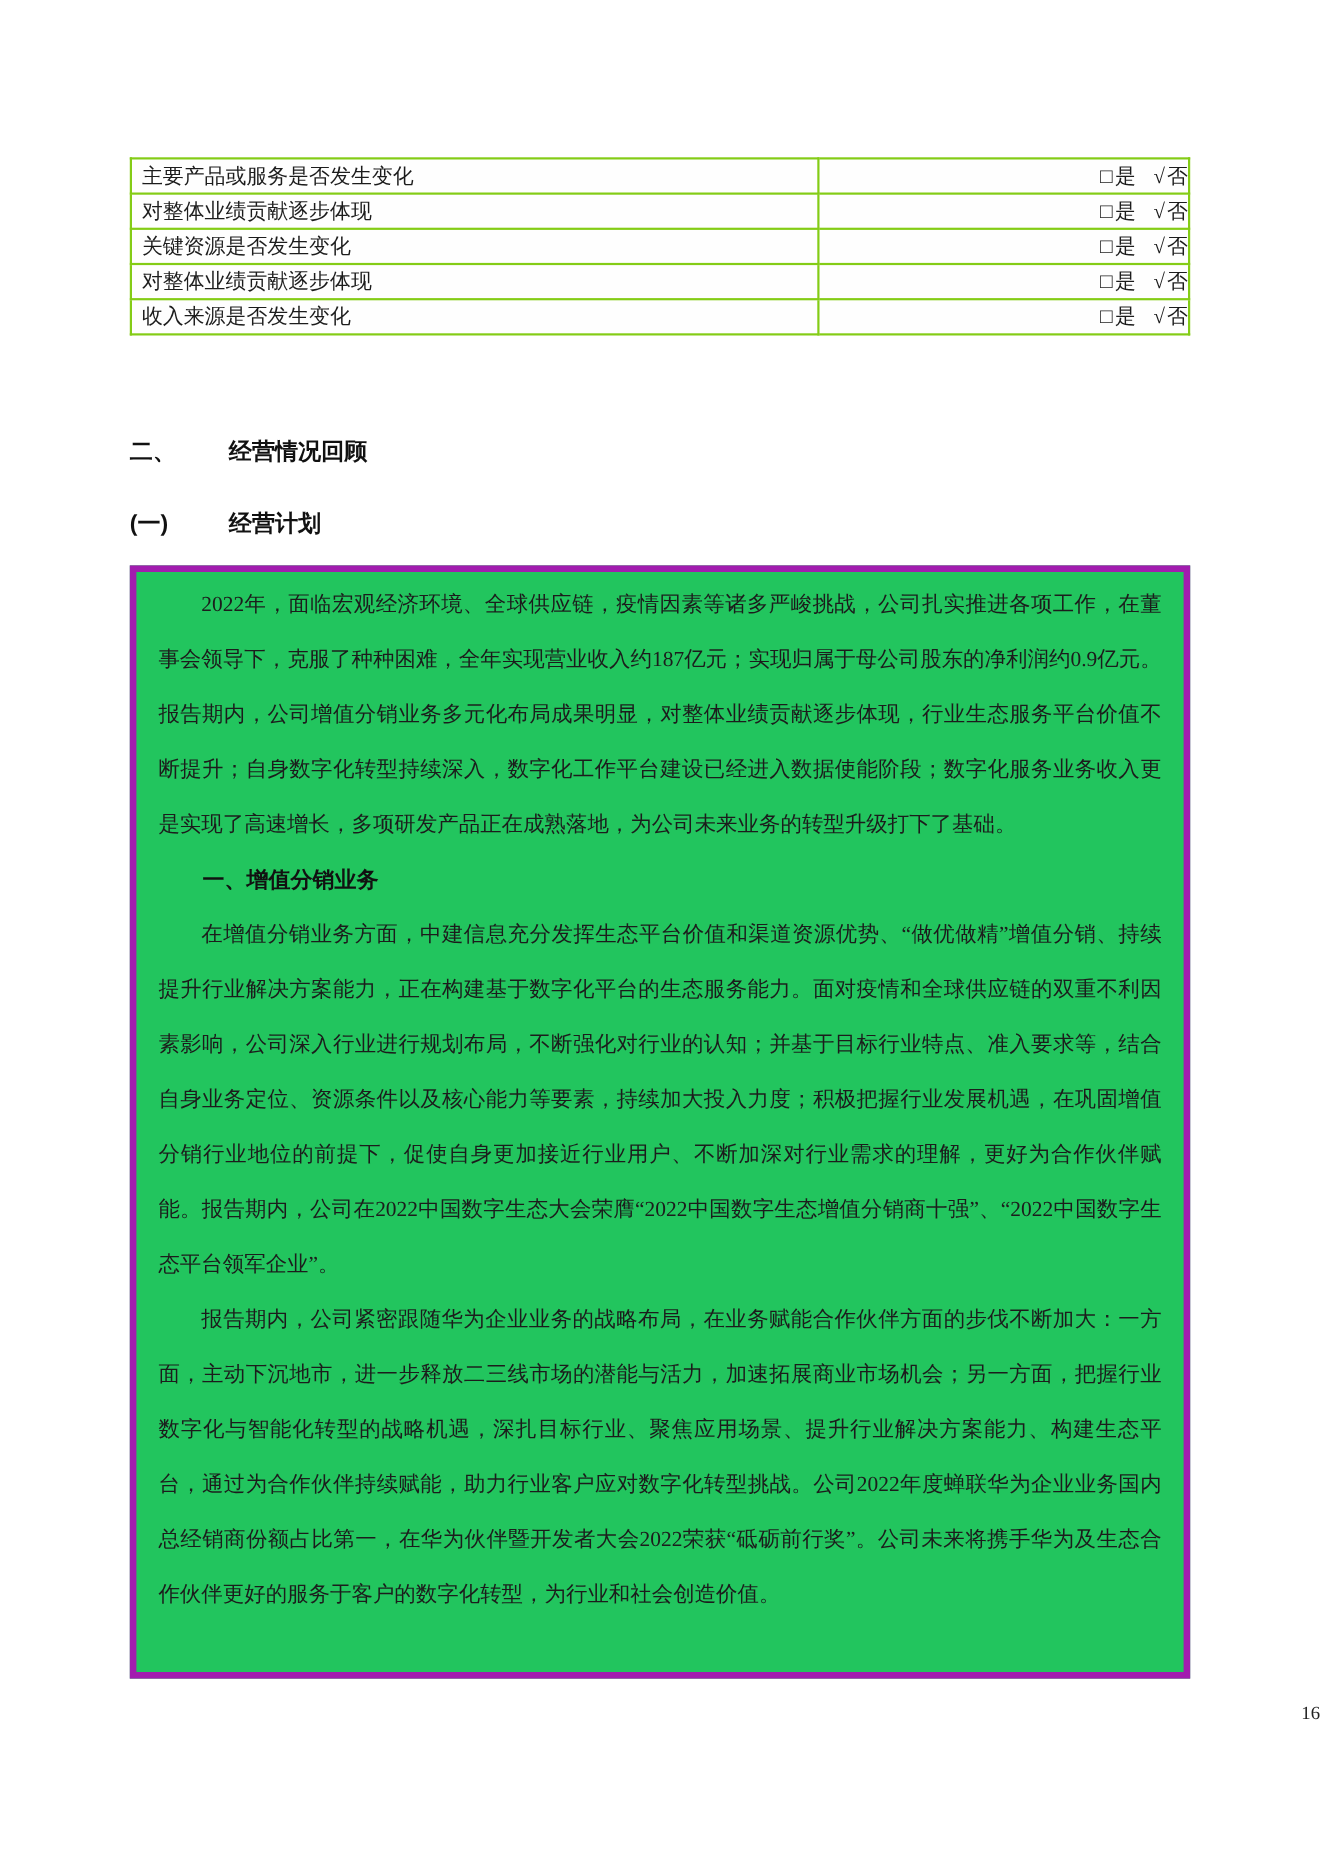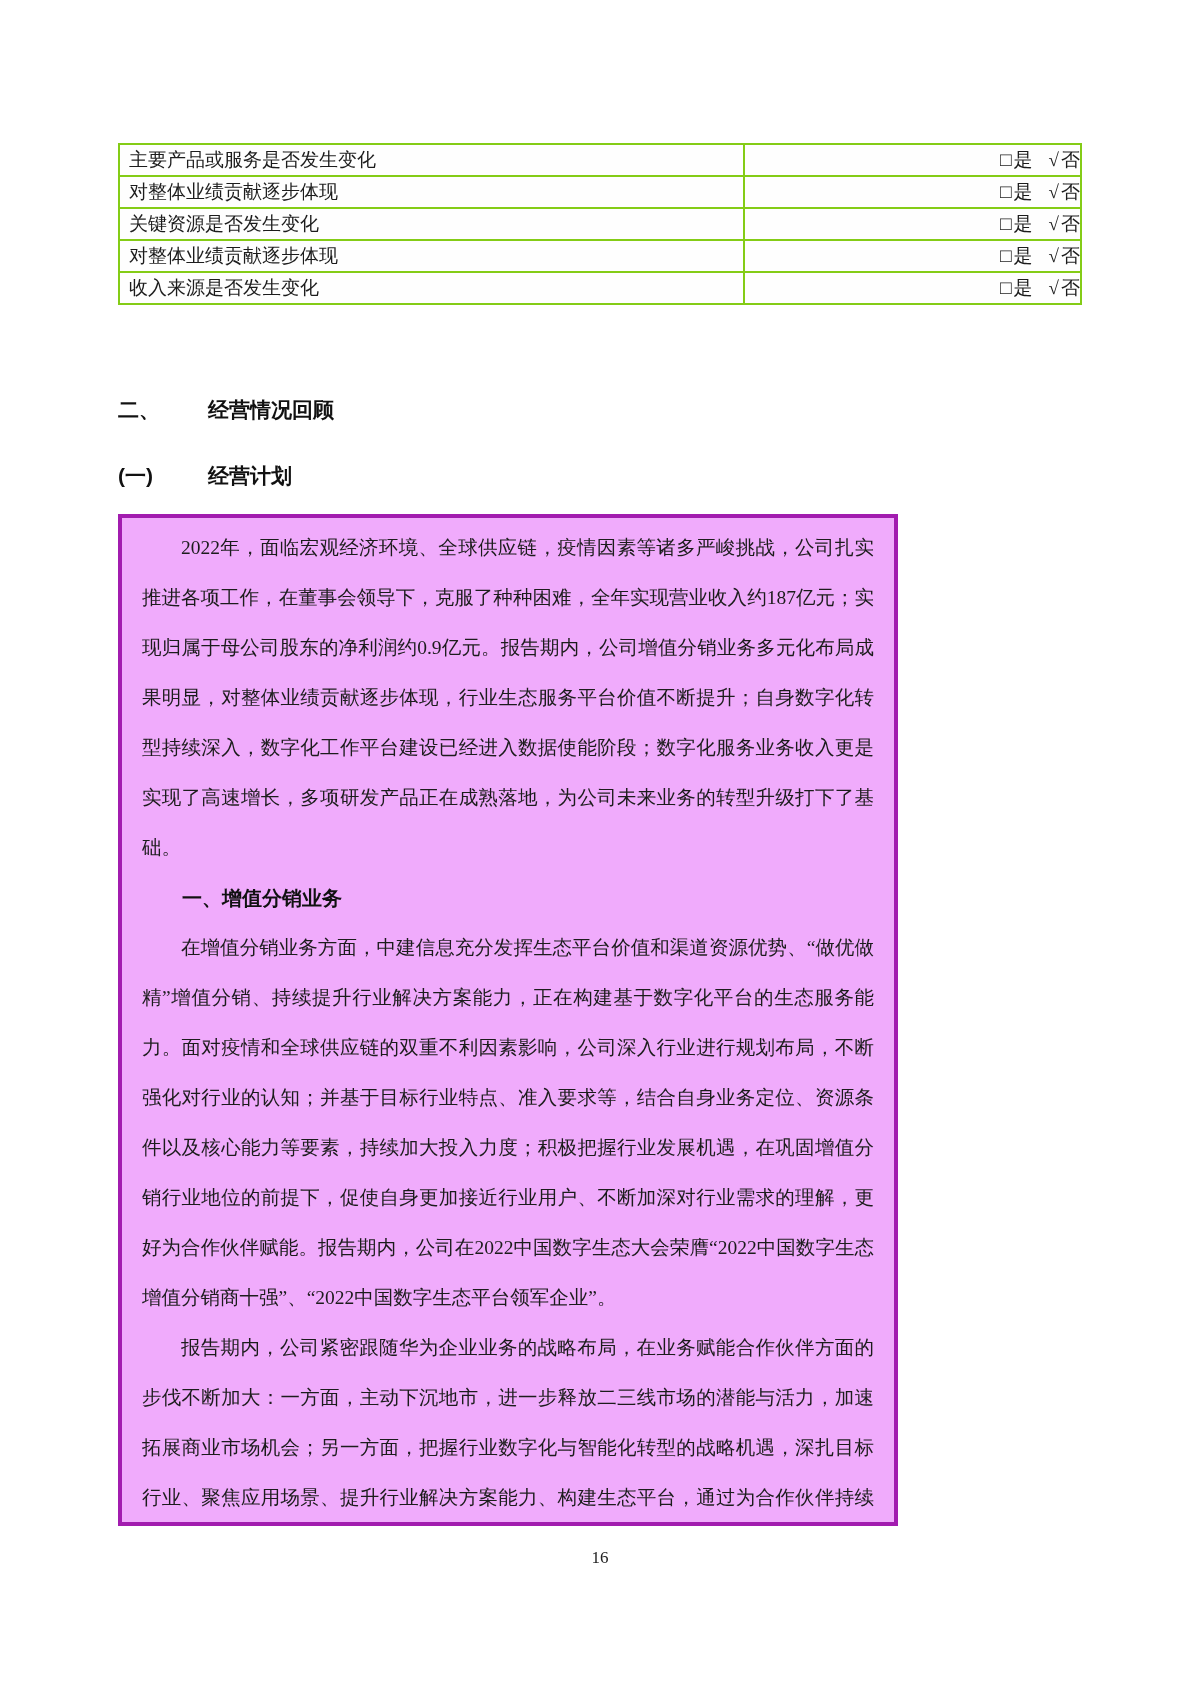--- a/index.html
+++ b/index.html
@@ -58,10 +58,10 @@
     position: absolute;
     left: 118px;
     top: 514px;
-    width: 780px;
+    width: 964px;
     height: 1012px;
-    border: 4px solid #a21caf;
-    background: #f0abfc;
+    border: 6px solid #a21caf;
+    background: #22c55e;
     padding: 5px 20px 0 20px;
     overflow: hidden;
   }

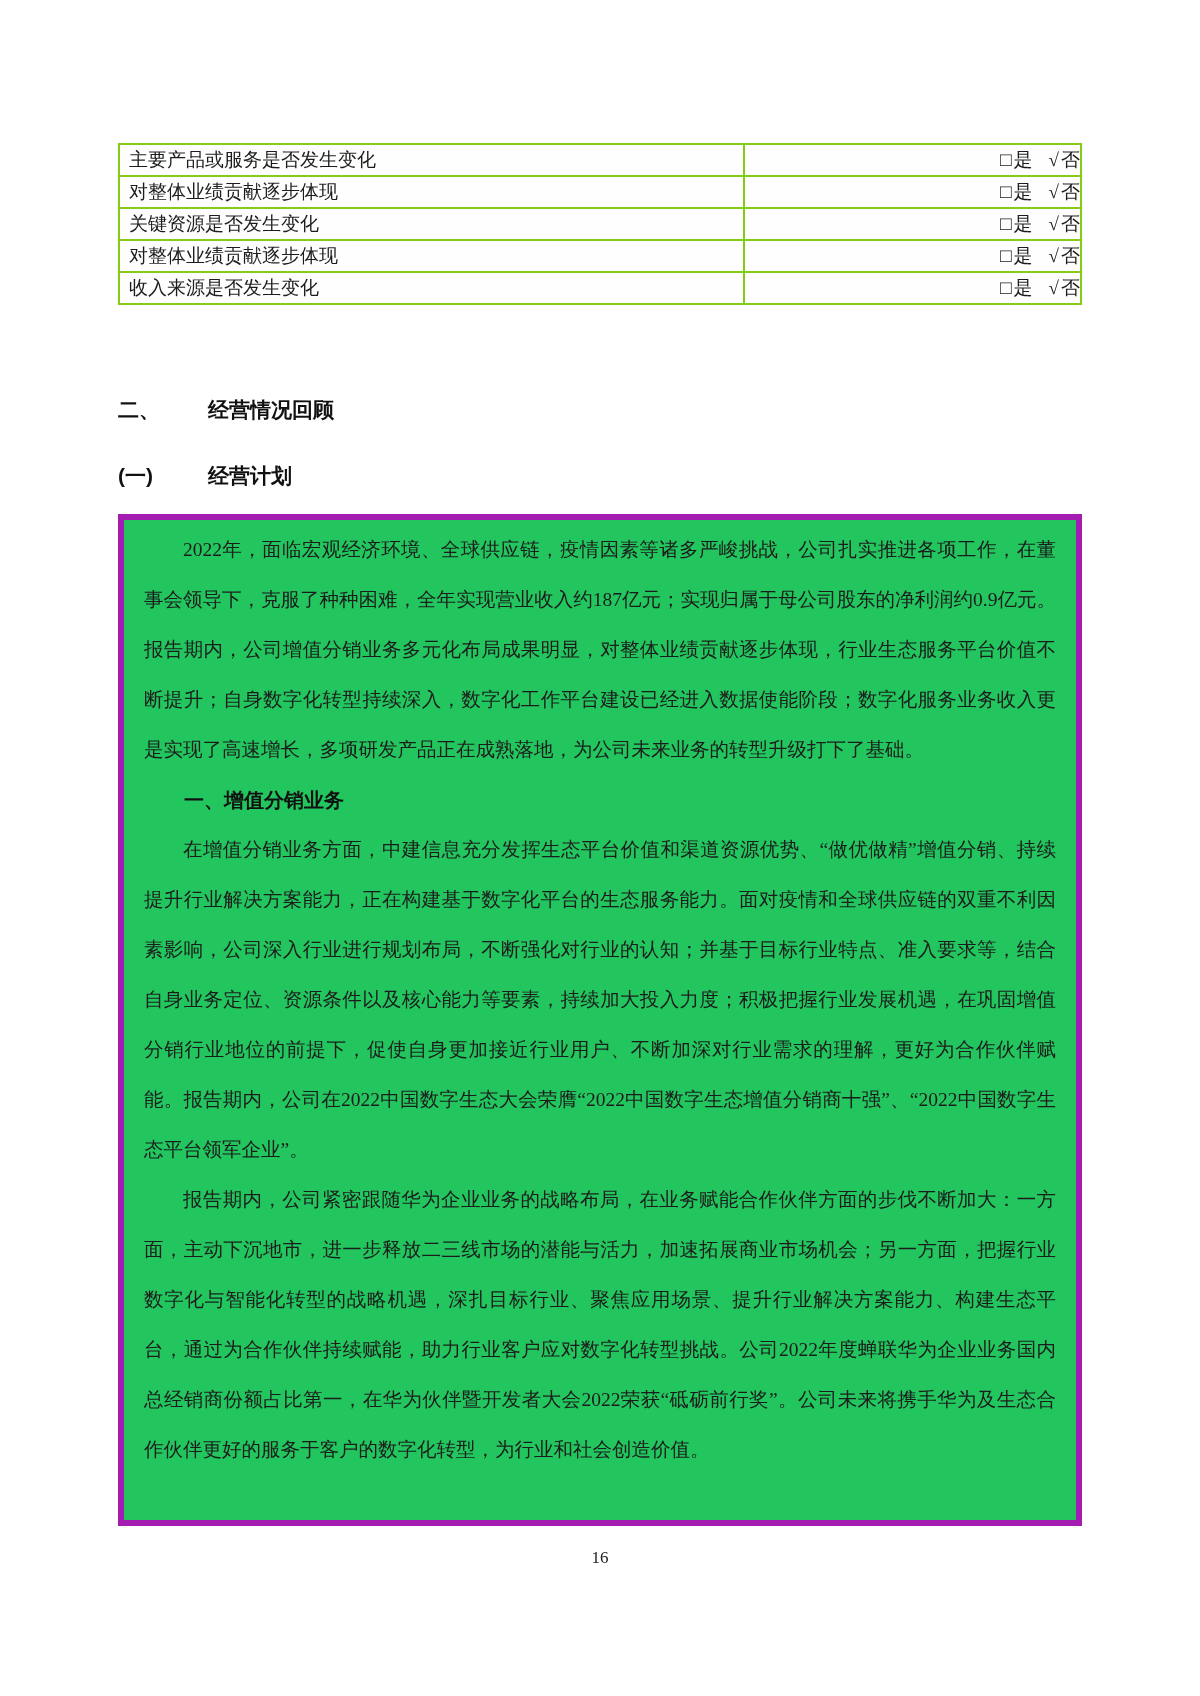--- a/index.html
+++ b/index.html
@@ -88,7 +88,7 @@
     top: 1548px;
     left: 0;
     width: 100%;
-    text-align: center;
+    text-align: right;
     font-size: 17px;
     color: #222;
   }

